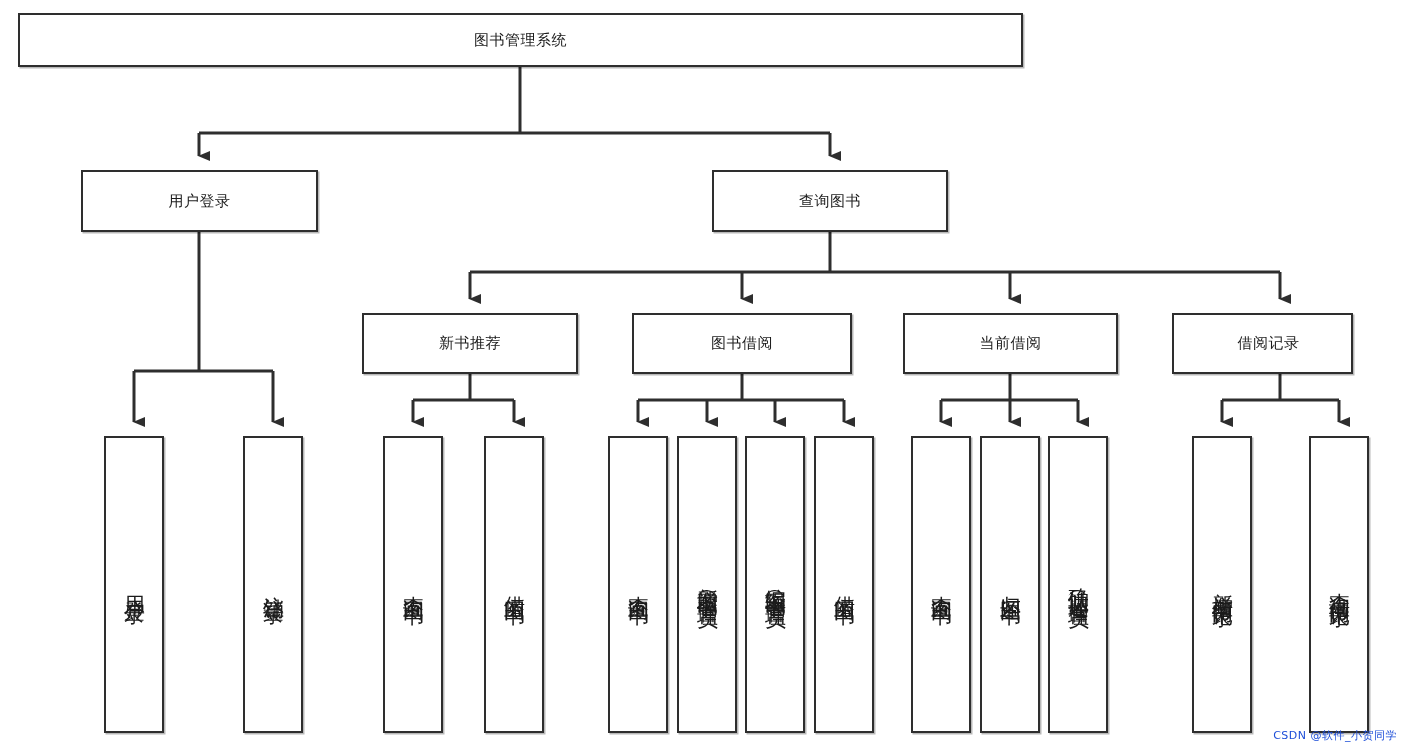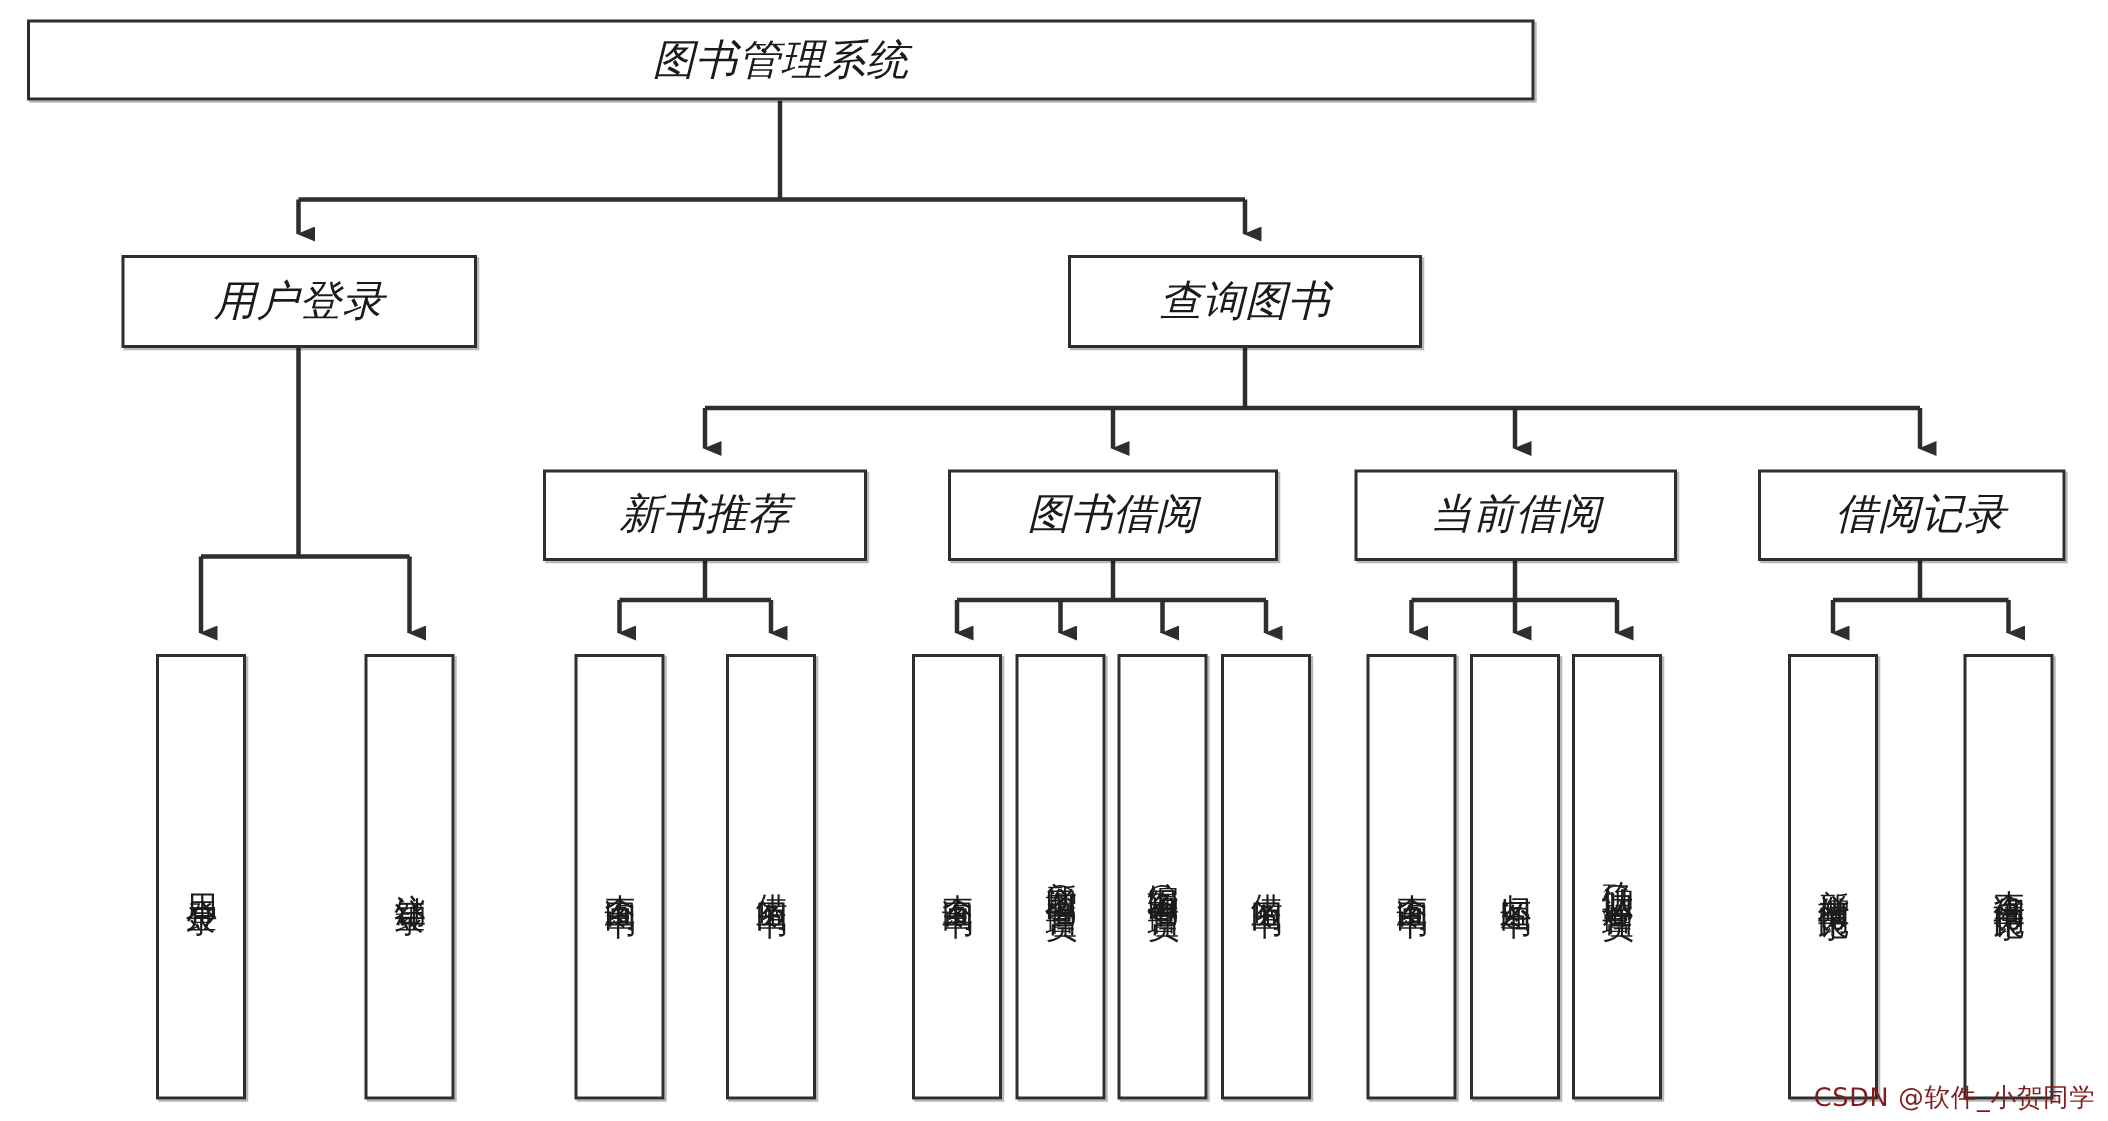--- a/index.html
+++ b/index.html
@@ -38,12 +38,11 @@
     justify-content: center;
   }
   .node-label-h {
-    font-size: 28px;
+    font-size: 15px;
     color: #1b1b1b;
     line-height: 1.1;
     white-space: nowrap;
     letter-spacing: 0.5px;
-    font-style: italic;
   }
   .node-box.vertical {
     align-items: center;

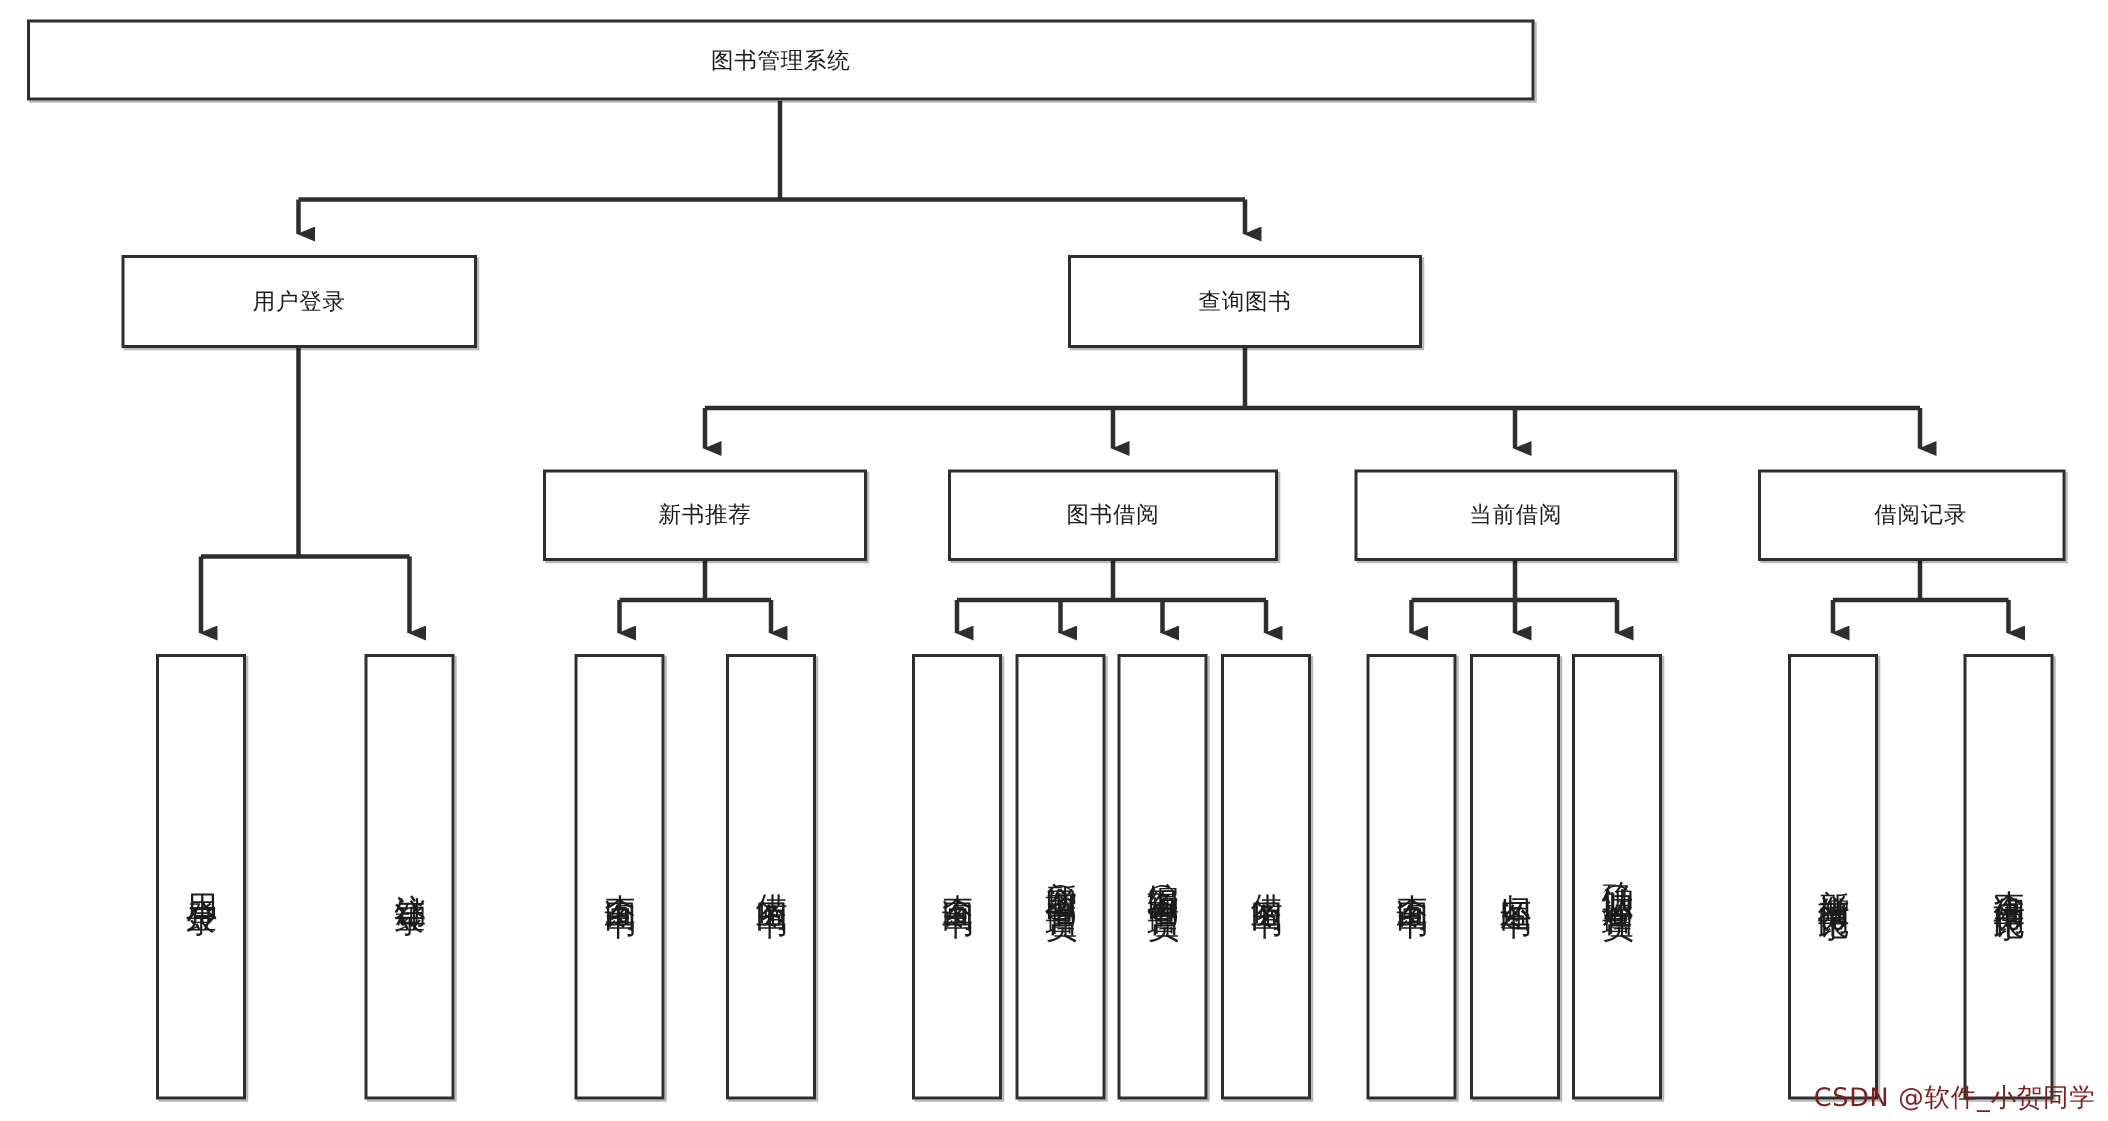--- a/index.html
+++ b/index.html
@@ -148,7 +148,7 @@
     <span class="node-label-h">当前借阅</span>
   </div>
 
-  <div class="node-box" style="left:1172px; top:313px; width:205px; height:61px;padding-left:12px;">
+  <div class="node-box" style="left:1172px; top:313px; width:181px; height:61px;padding-left:12px;">
     <span class="node-label-h">借阅记录</span>
   </div>
 

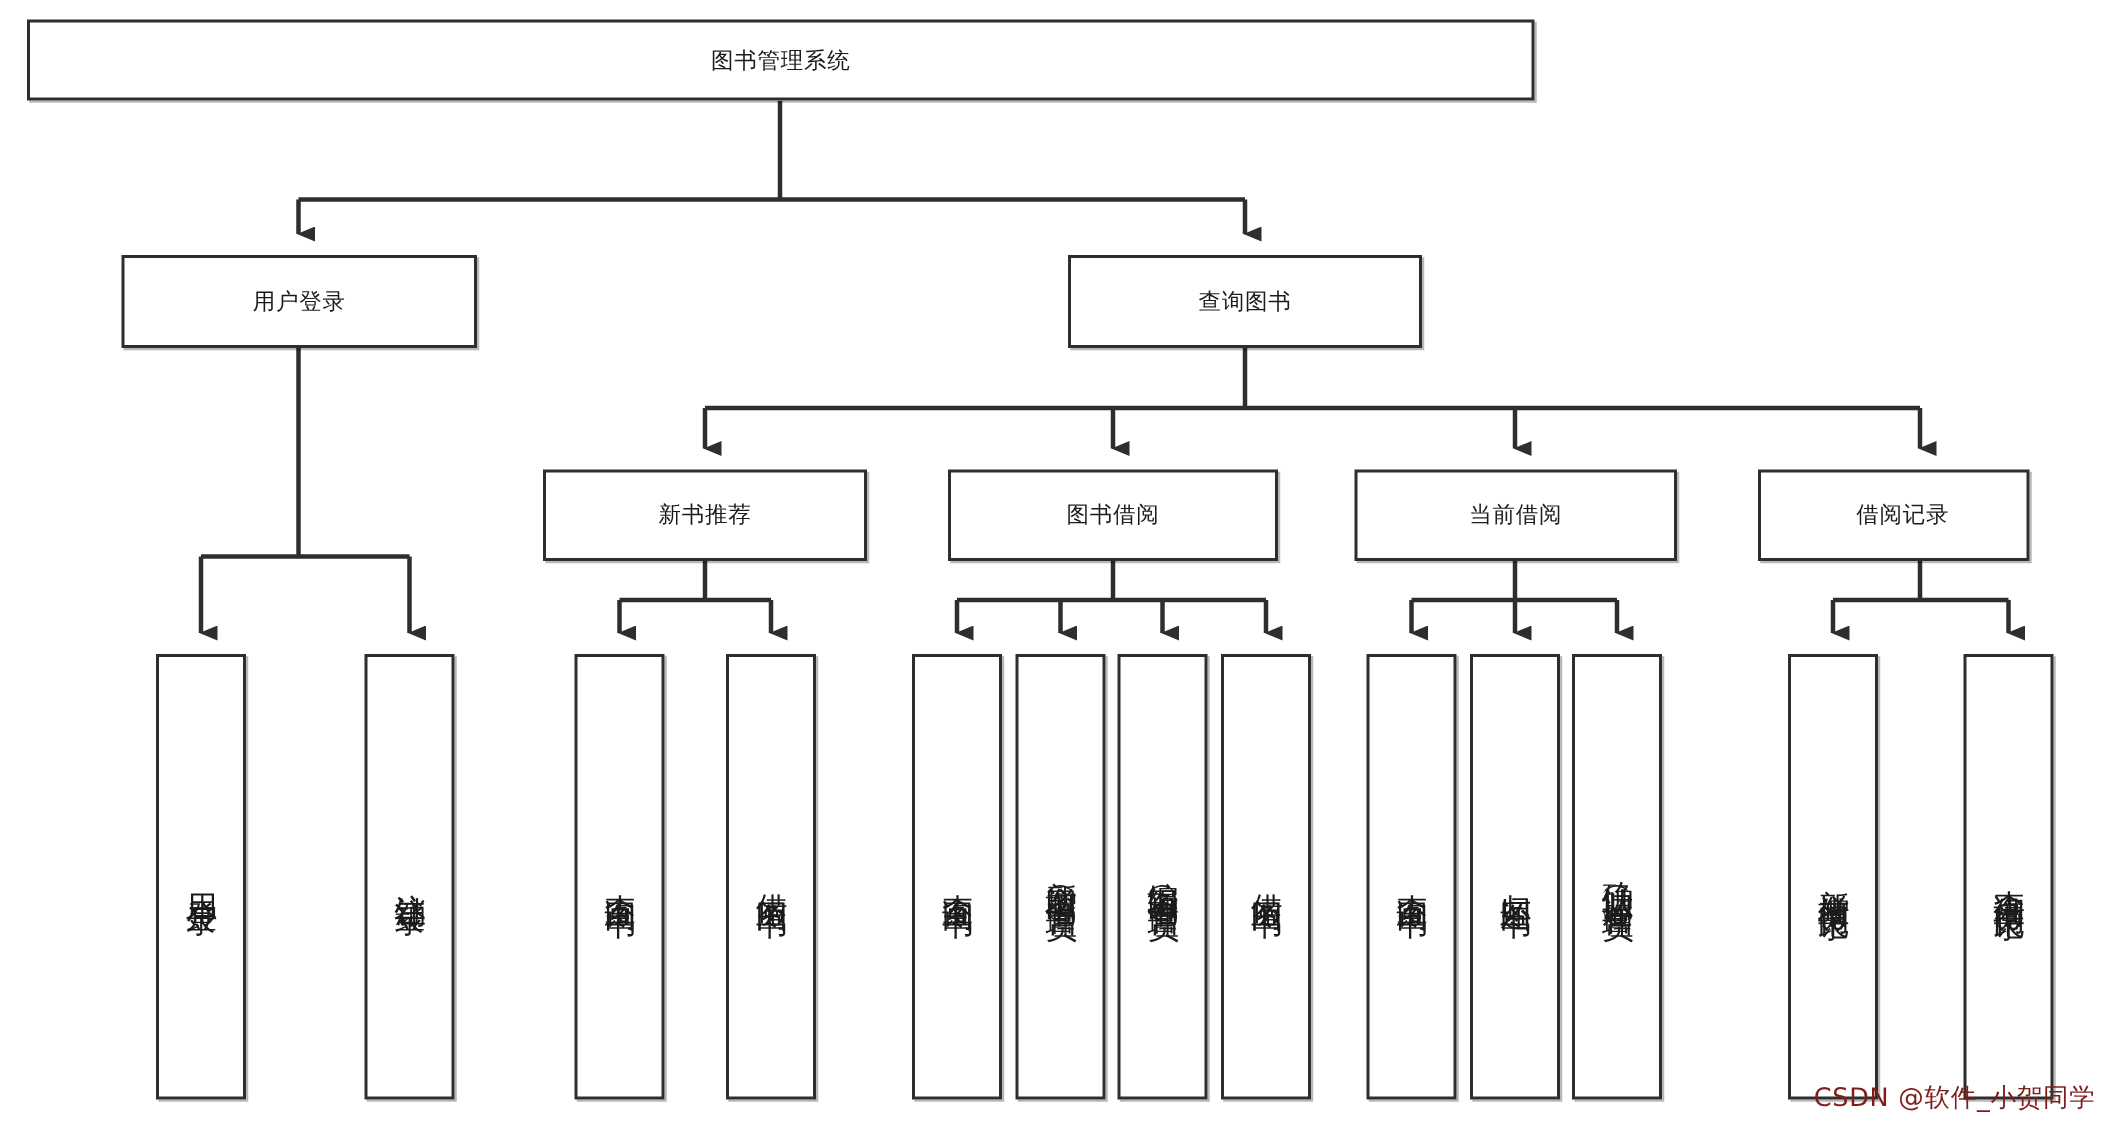--- a/index.html
+++ b/index.html
@@ -62,8 +62,8 @@
     position: absolute;
     right: 8px;
     bottom: 4px;
-    font-size: 17px;
-    color: #7f1d1d;
+    font-size: 11px;
+    color: #1d4ed8;
     white-space: nowrap;
     letter-spacing: 0.5px;
     pointer-events: none;

